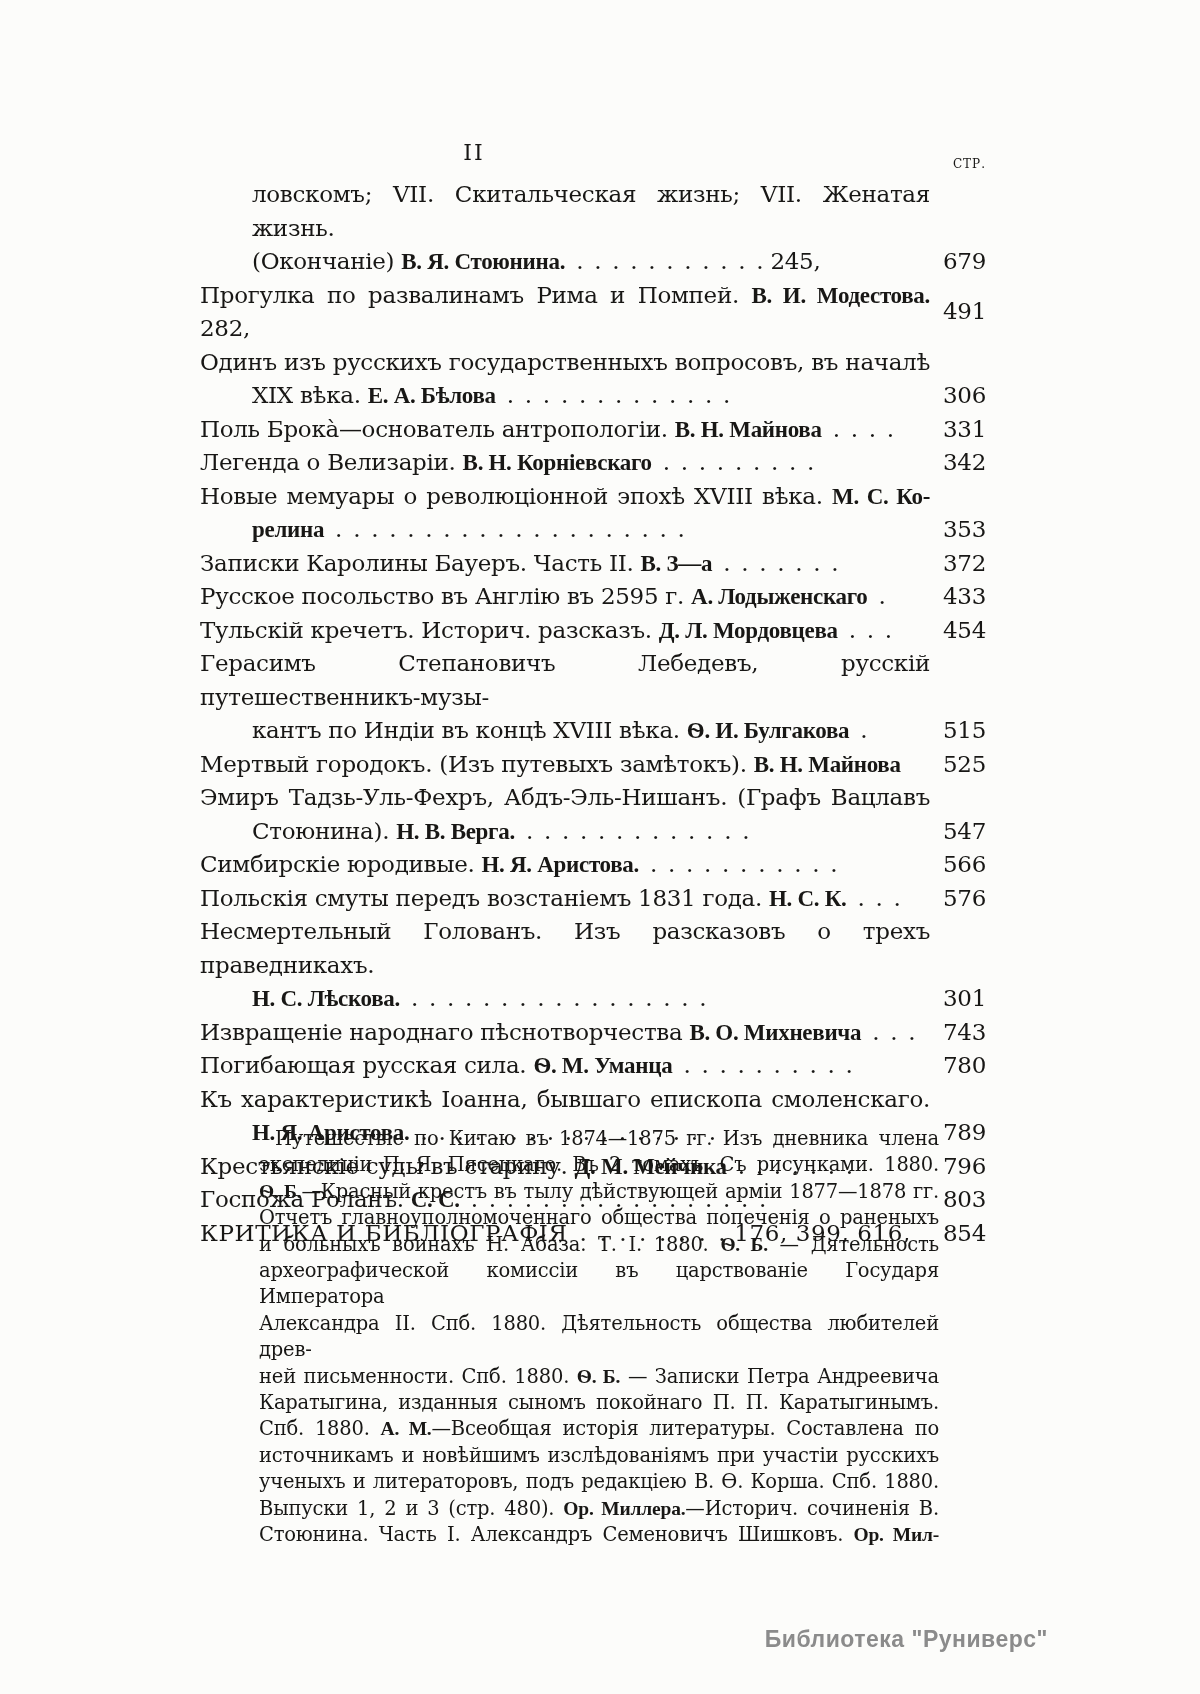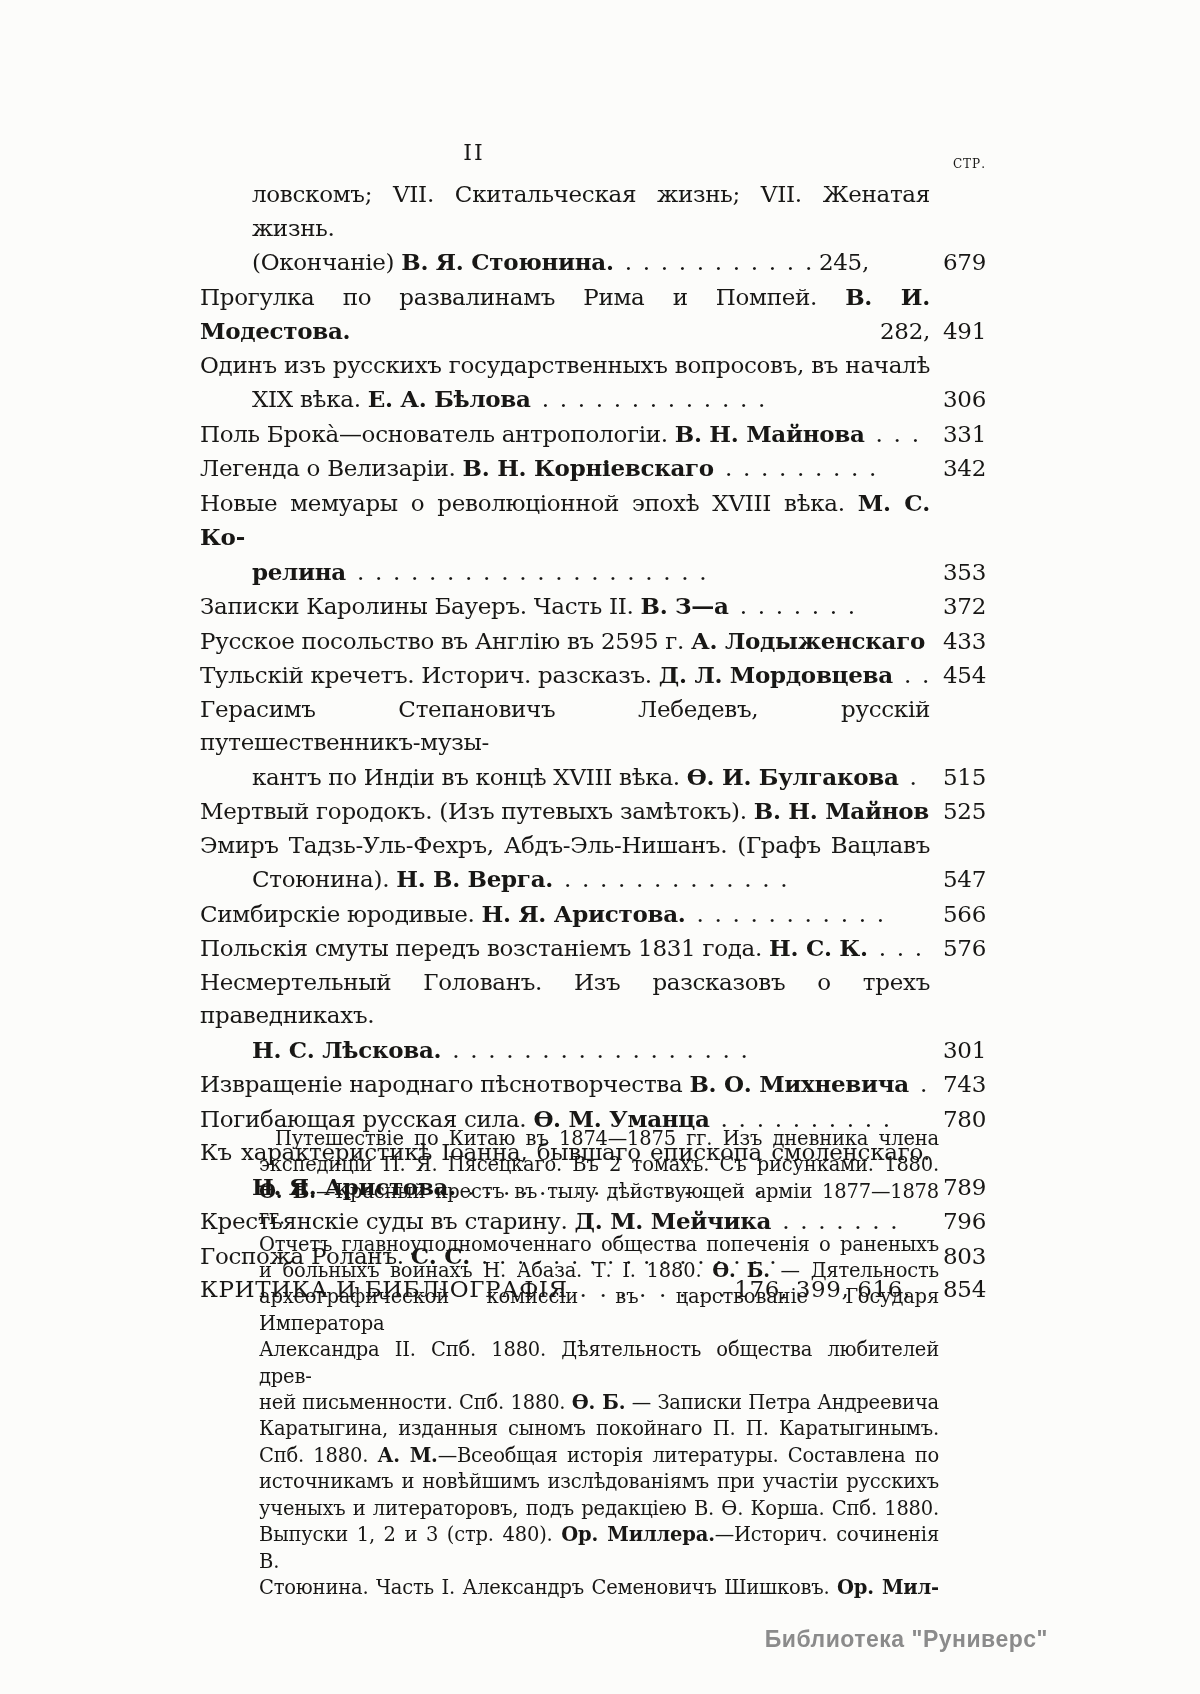--- a/index.html
+++ b/index.html
@@ -18,7 +18,7 @@
     font-size:12px;letter-spacing:1px;line-height:1;
   }
   .toc{position:absolute;top:178px;left:200px;width:786px;}
-  .row{display:flex;align-items:flex-end;font-size:23px;line-height:33.5px;letter-spacing:-0.3px;}
+  .row{display:flex;align-items:center;font-size:23px;line-height:33.5px;letter-spacing:-0.3px;}
   .row .text{flex:1 1 auto;min-width:0;}
   .row:not(.justify) .text{white-space:nowrap;overflow:hidden;}
   .row.justify .text{text-align:justify;text-align-last:justify;}

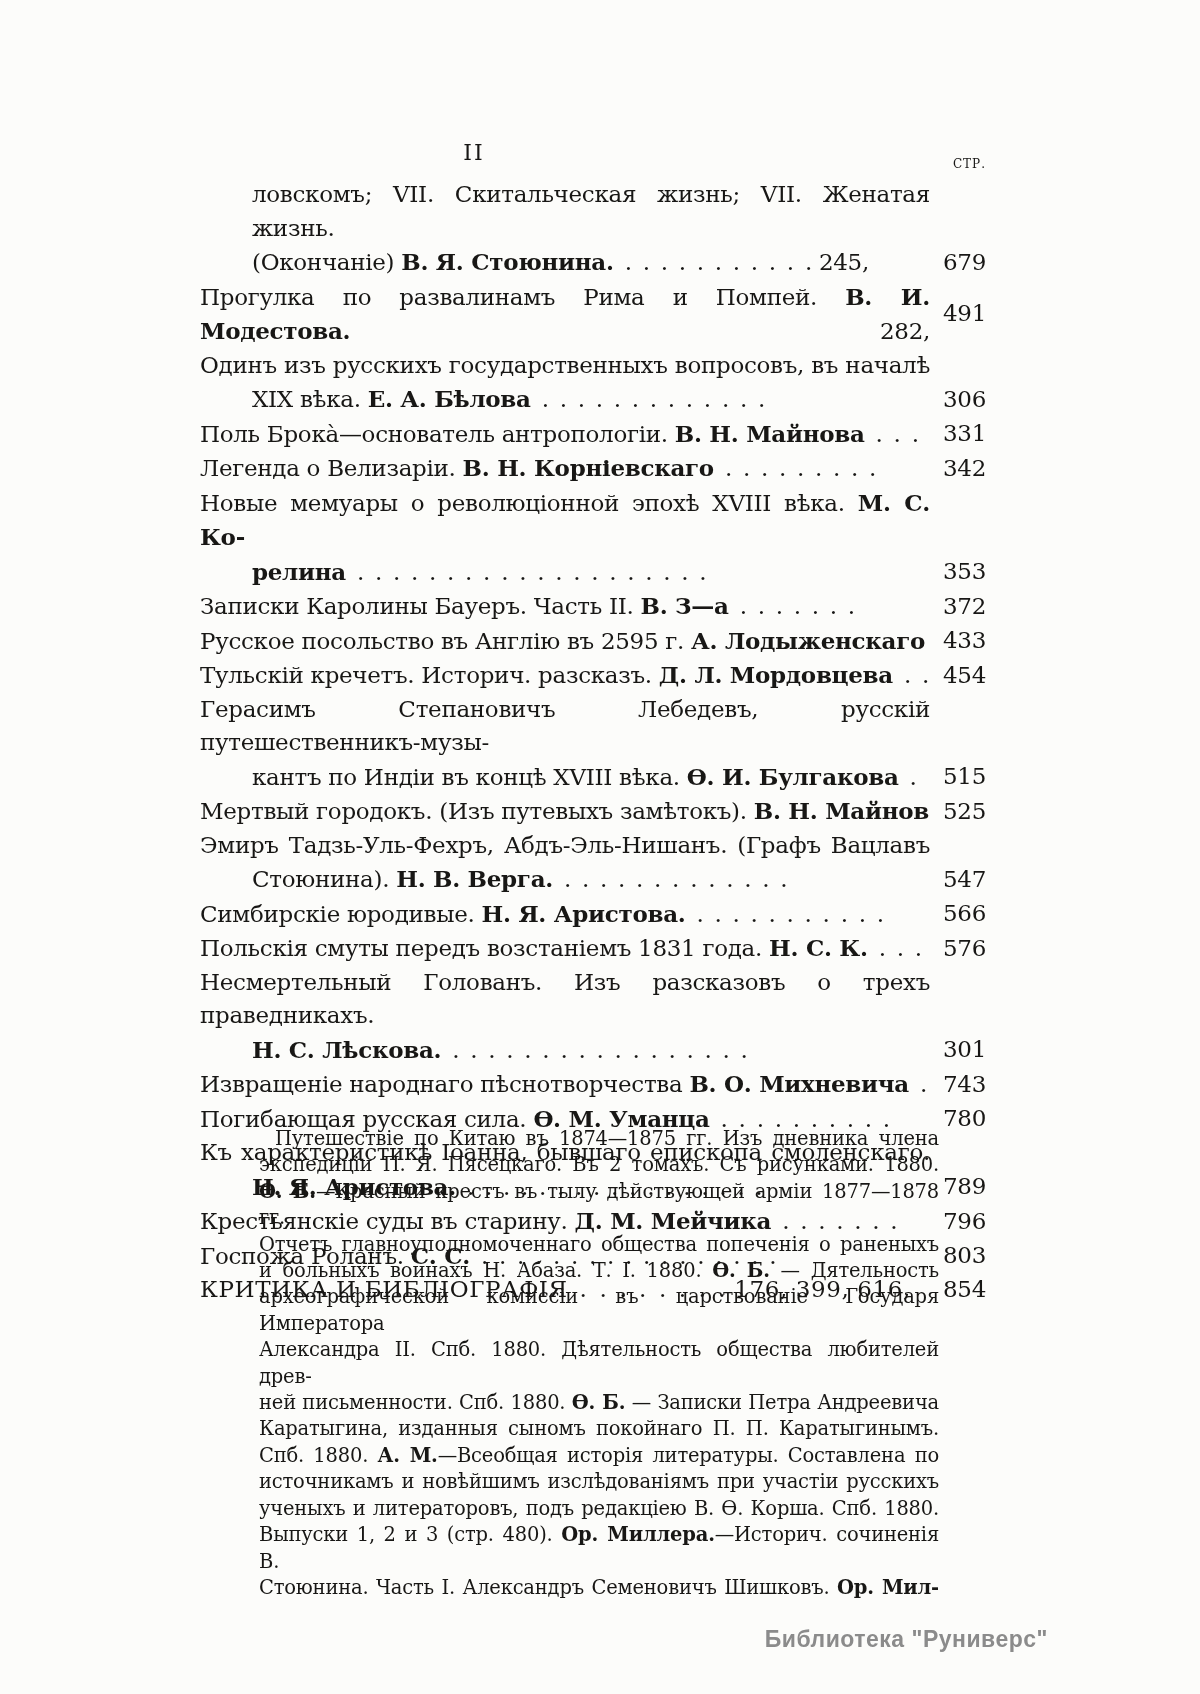--- a/index.html
+++ b/index.html
@@ -24,7 +24,7 @@
   .row.justify .text{text-align:justify;text-align-last:justify;}
   .row.ind .text{padding-left:52px;}
   .row .page{flex:0 0 56px;text-align:right;}
-  .b{font-weight:bold;}
+  .b{font-weight:bold;font-family:Liberation Serif, serif;}
   .d{word-spacing:4px;}
   .row.caps .text{letter-spacing:0.6px;}
   .biblio{

